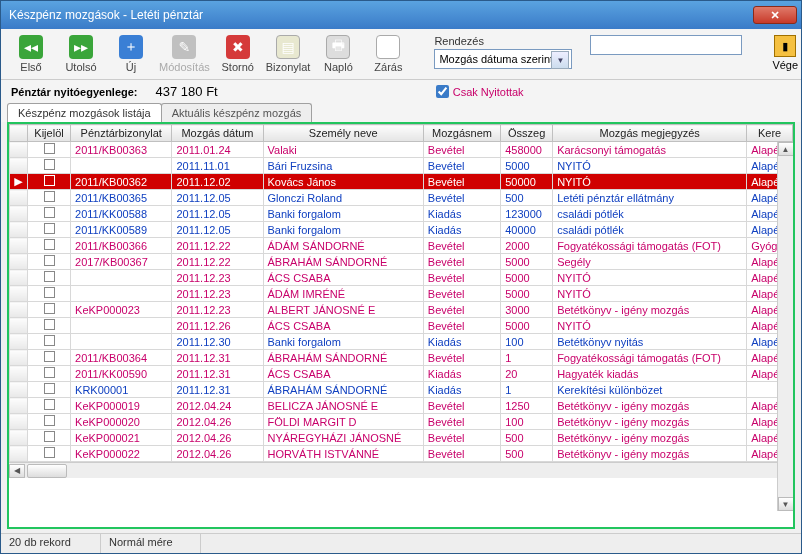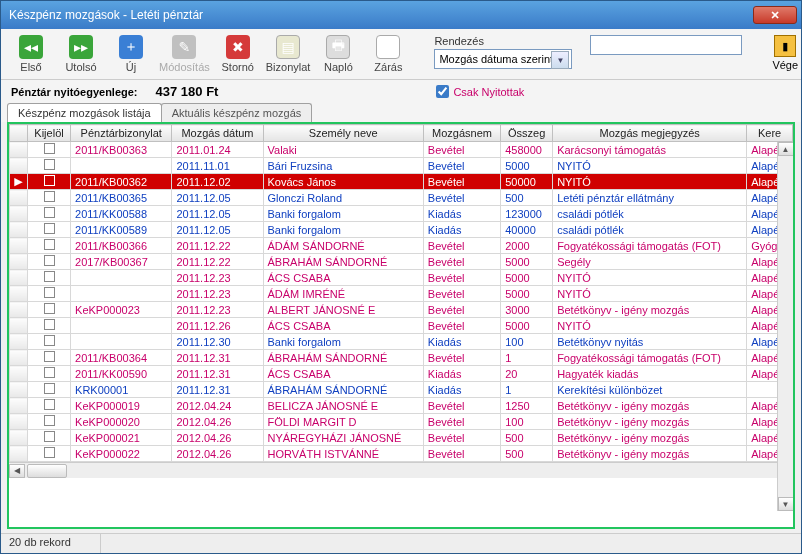--- a/index.html
+++ b/index.html
@@ -31,7 +31,7 @@
 .vege-ico { width: 22px; height: 22px; background: #f5c040; border: 1px solid #a07000; color: #000; display: flex; align-items: center; justify-content: center; }
 .subbar { padding: 4px 10px; display: flex; align-items: center; gap: 18px; background: #f4f4f4; }
 .balance-lbl { font-weight: bold; color: #000; }
-.balance-val { font-weight: bold; font-size: 13px; }
+.balance-val { font-weight: normal; font-size: 13px; }
 .chk { display: flex; align-items: center; gap: 4px; color: #c8006a; margin-left: 200px; }
 .chk input { accent-color: #3a7bc8; }
 .tabs { display: flex; padding-left: 6px; background: #f4f4f4; }

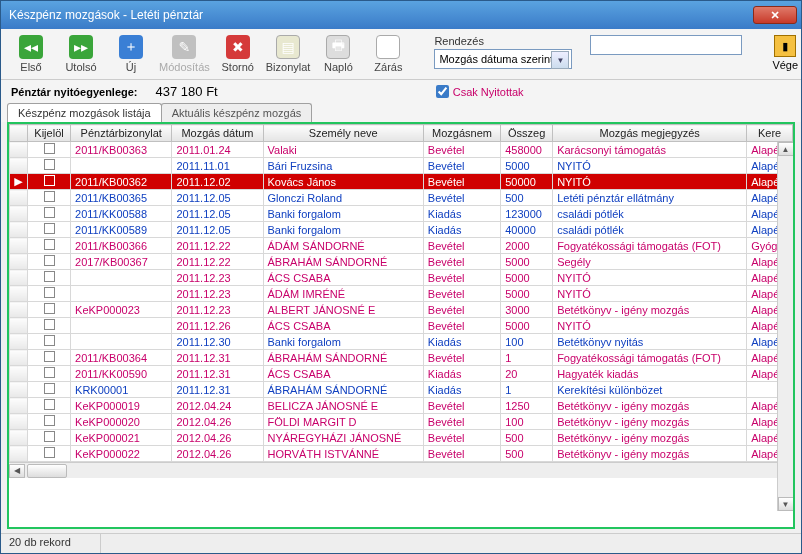--- a/index.html
+++ b/index.html
@@ -384,6 +384,7 @@
 
   <div class="statusbar">
     <div class="cell">20 db rekord</div>
+    <div class="cell">Normál mére</div>
   </div>
 </div>
 

